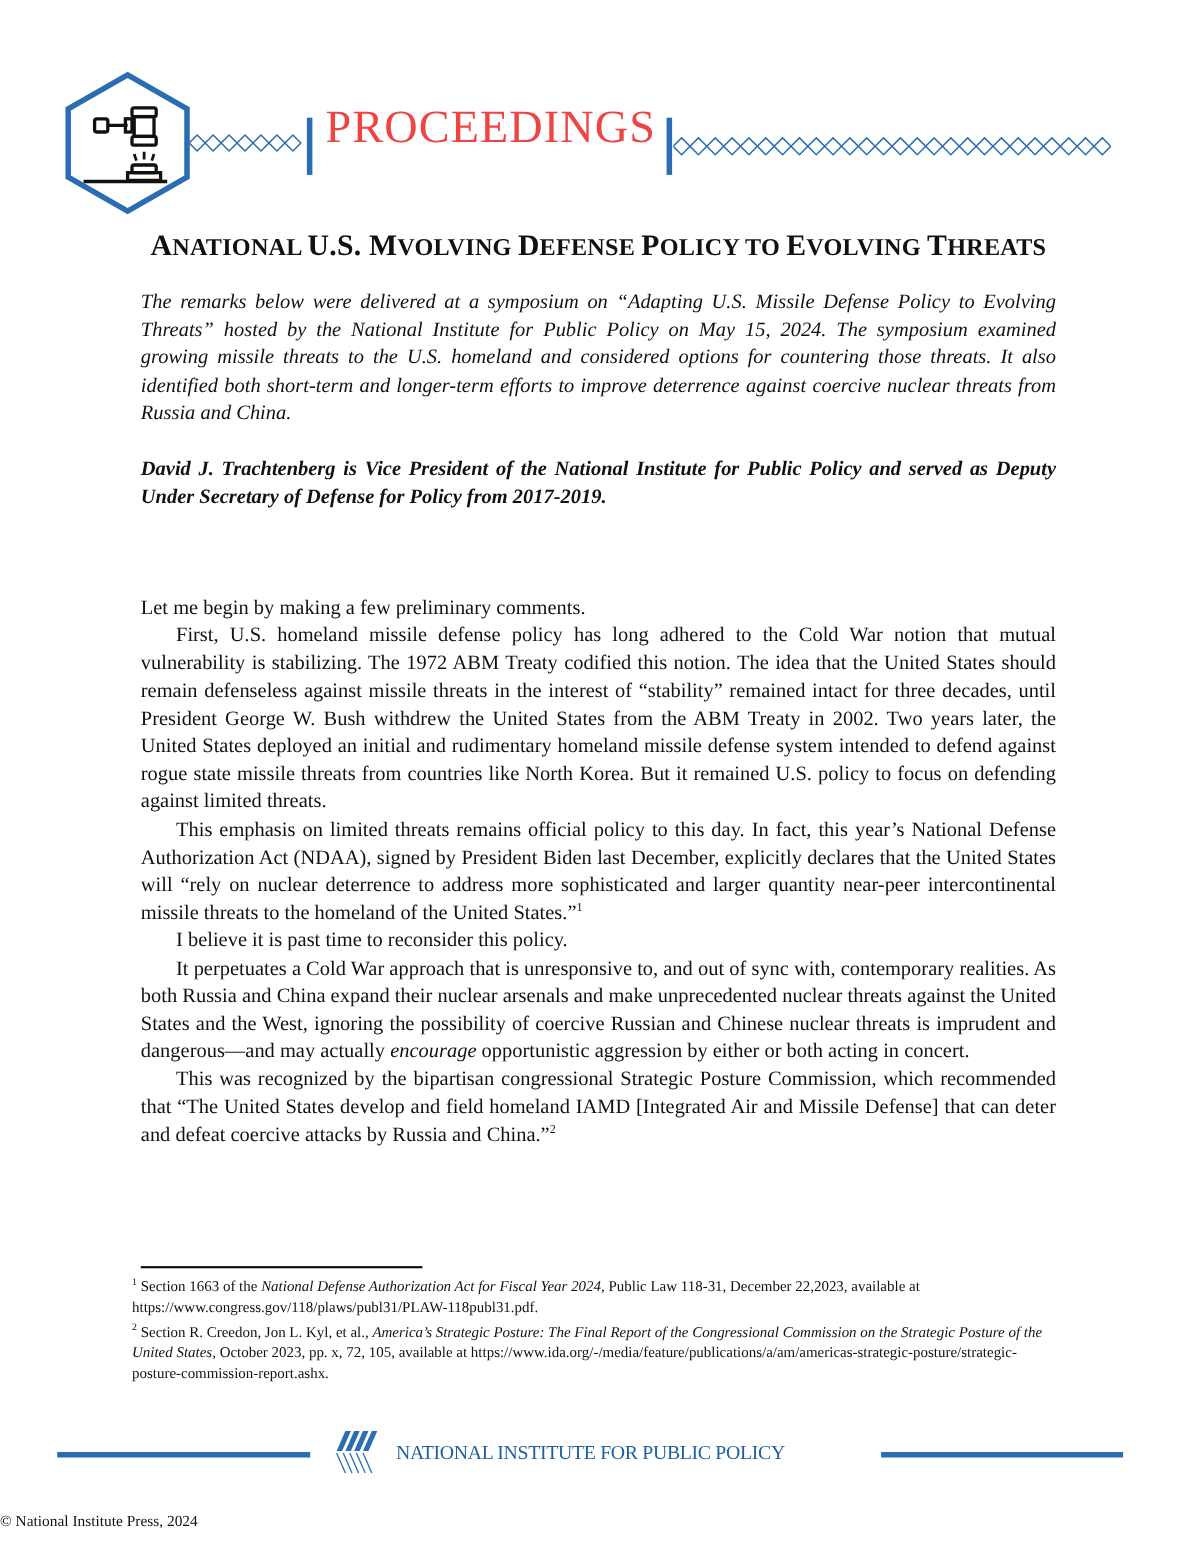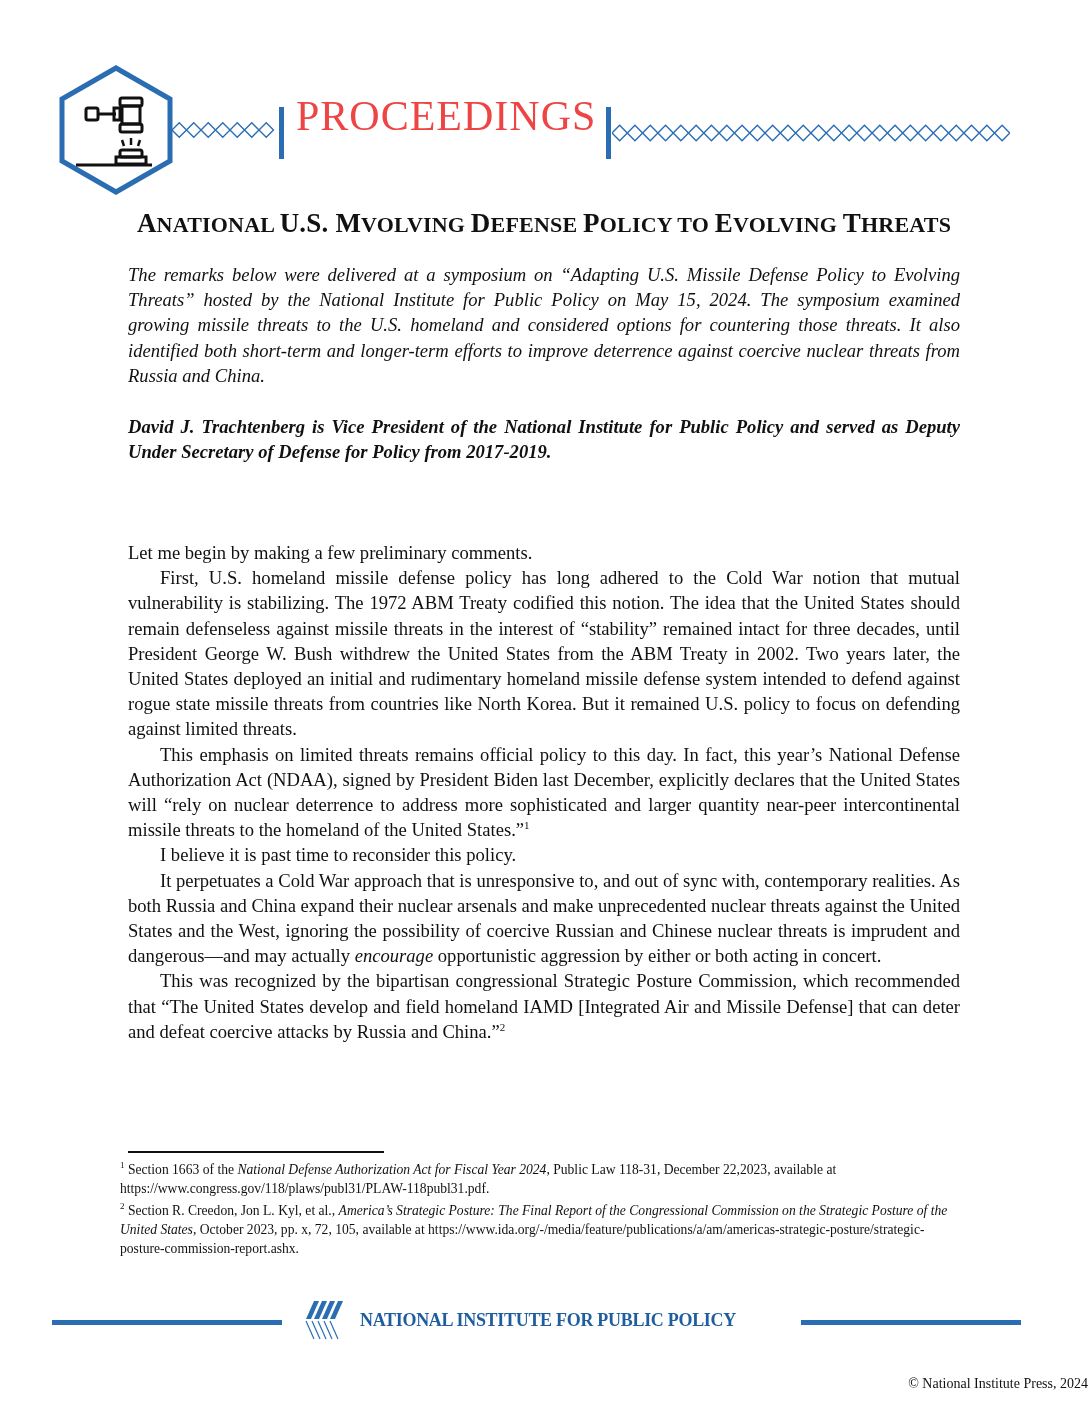--- a/index.html
+++ b/index.html
@@ -41,7 +41,7 @@
   .foot-line.left { left: 52px; width: 230px; }
   .foot-line.right { left: 801px; width: 220px; }
   .foot-logo { position: absolute; left: 302px; top: 1299px; width: 50px; height: 42px; }
-  .foot-org { position: absolute; left: 360px; top: 1310px; font-family: "Liberation Serif", serif; font-weight: bold;
+  .foot-org { position: absolute; left: 360px; top: 1310px; font-family: "Liberation Serif", serif; font-weight: normal;
               color: #1f5e9e; font-size: 18px; letter-spacing: -0.3px; }
   .copyright { position: absolute; left: 0; width: 1088px; top: 1376px; text-align: right; font-size: 14px; }
 </style>

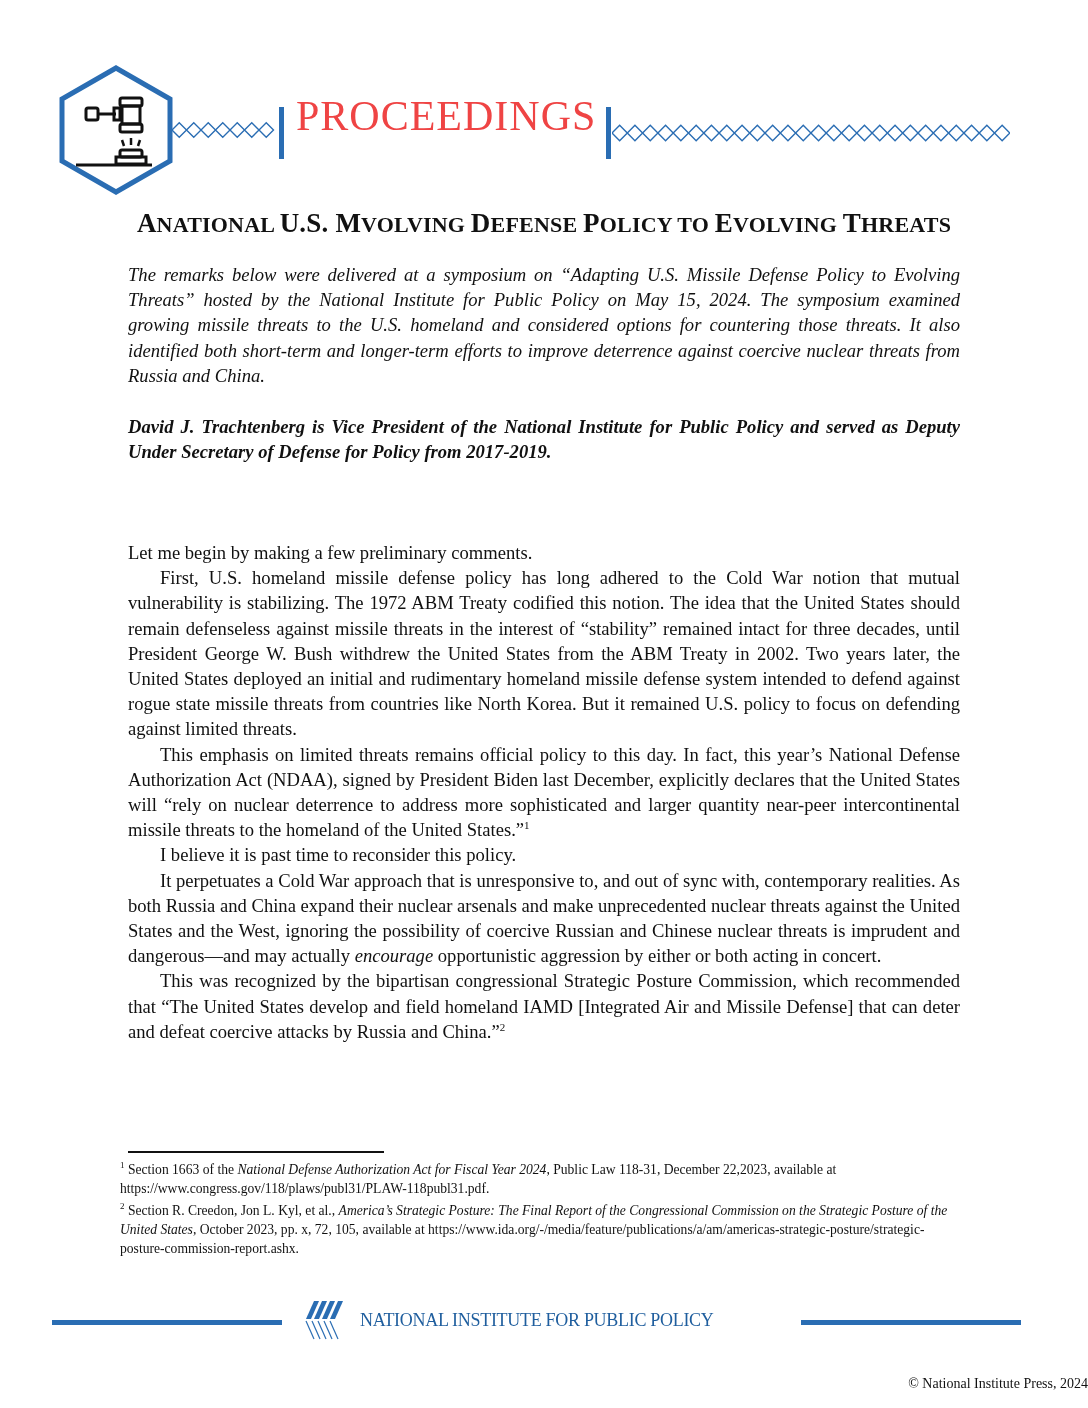--- a/index.html
+++ b/index.html
@@ -43,7 +43,7 @@
   .foot-logo { position: absolute; left: 302px; top: 1299px; width: 50px; height: 42px; }
   .foot-org { position: absolute; left: 360px; top: 1310px; font-family: "Liberation Serif", serif; font-weight: normal;
               color: #1f5e9e; font-size: 18px; letter-spacing: -0.3px; }
-  .copyright { position: absolute; left: 0; width: 1088px; top: 1376px; text-align: right; font-size: 14px; }
+  .copyright { position: absolute; left: 0; width: 1088px; top: 1376px; text-align: left; font-size: 14px; }
 </style>
 </head>
 <body>

